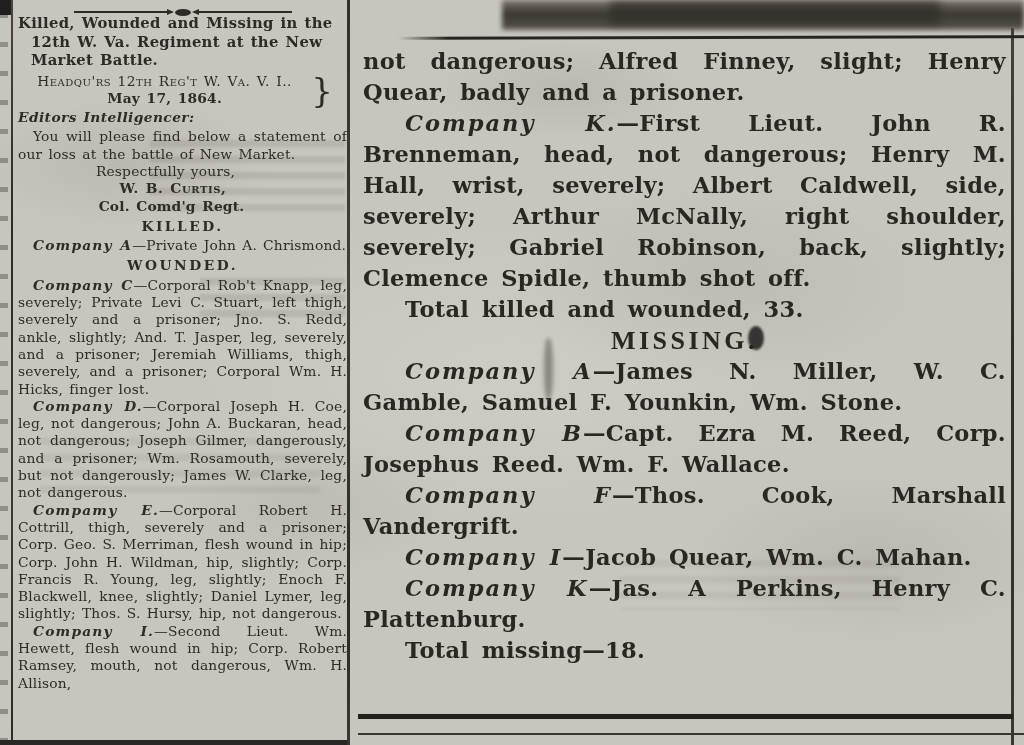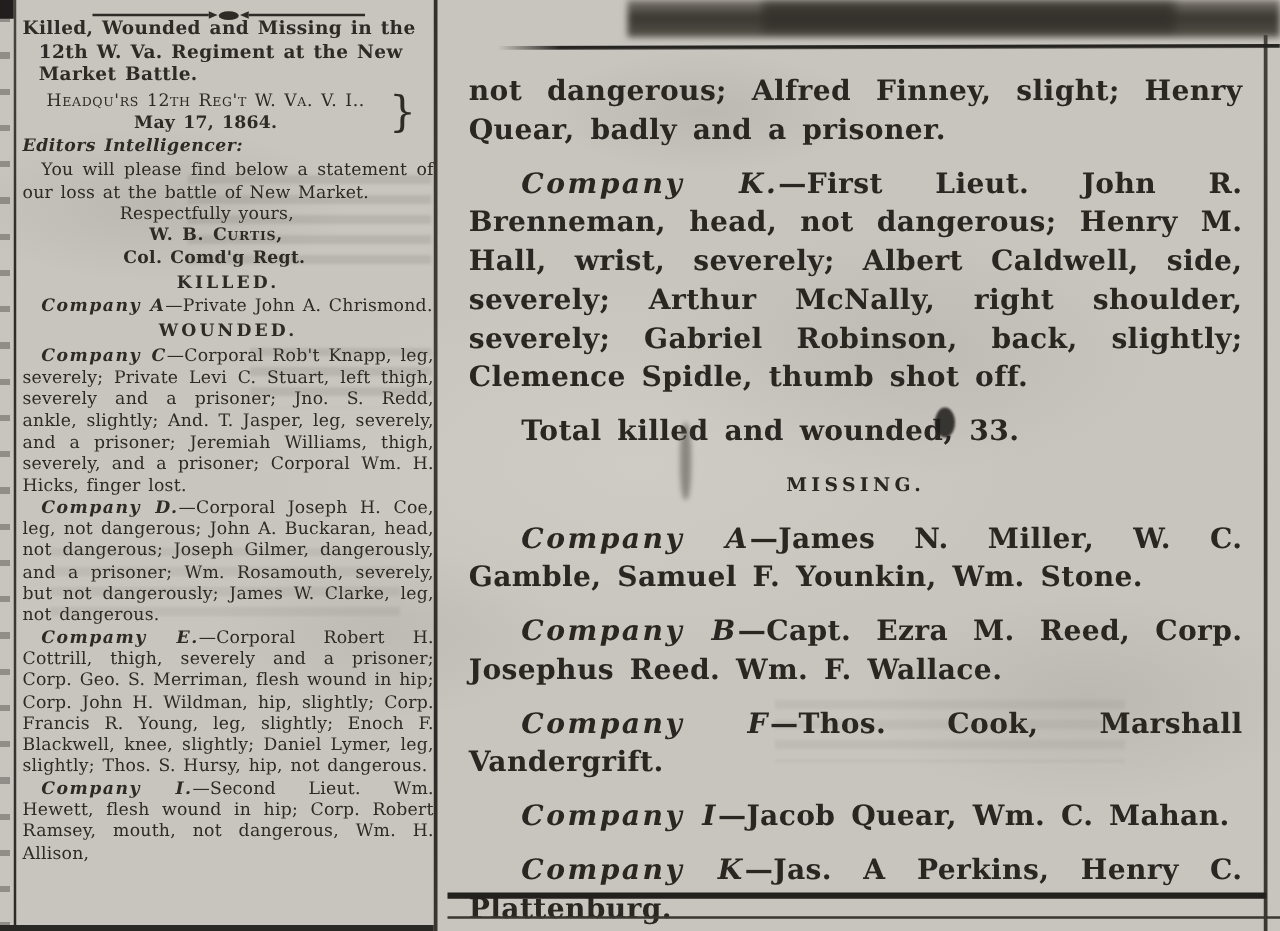--- a/index.html
+++ b/index.html
@@ -84,7 +84,7 @@
     color:#2a2723; font-size:22.5px; font-weight:bold; line-height:31px;
     text-align:justify; letter-spacing:.3px; word-spacing:4.5px;
   }
-  .rp{margin:12px; text-indent:42px;}
+  .rp{margin:0; text-indent:42px;}
   .rp.cont{text-indent:0;}
   .rlead{font-style:italic; letter-spacing:2px;}
   .rhead{text-align:center; text-indent:0; font-size:15px; letter-spacing:3.5px; line-height:31px; margin:0;}

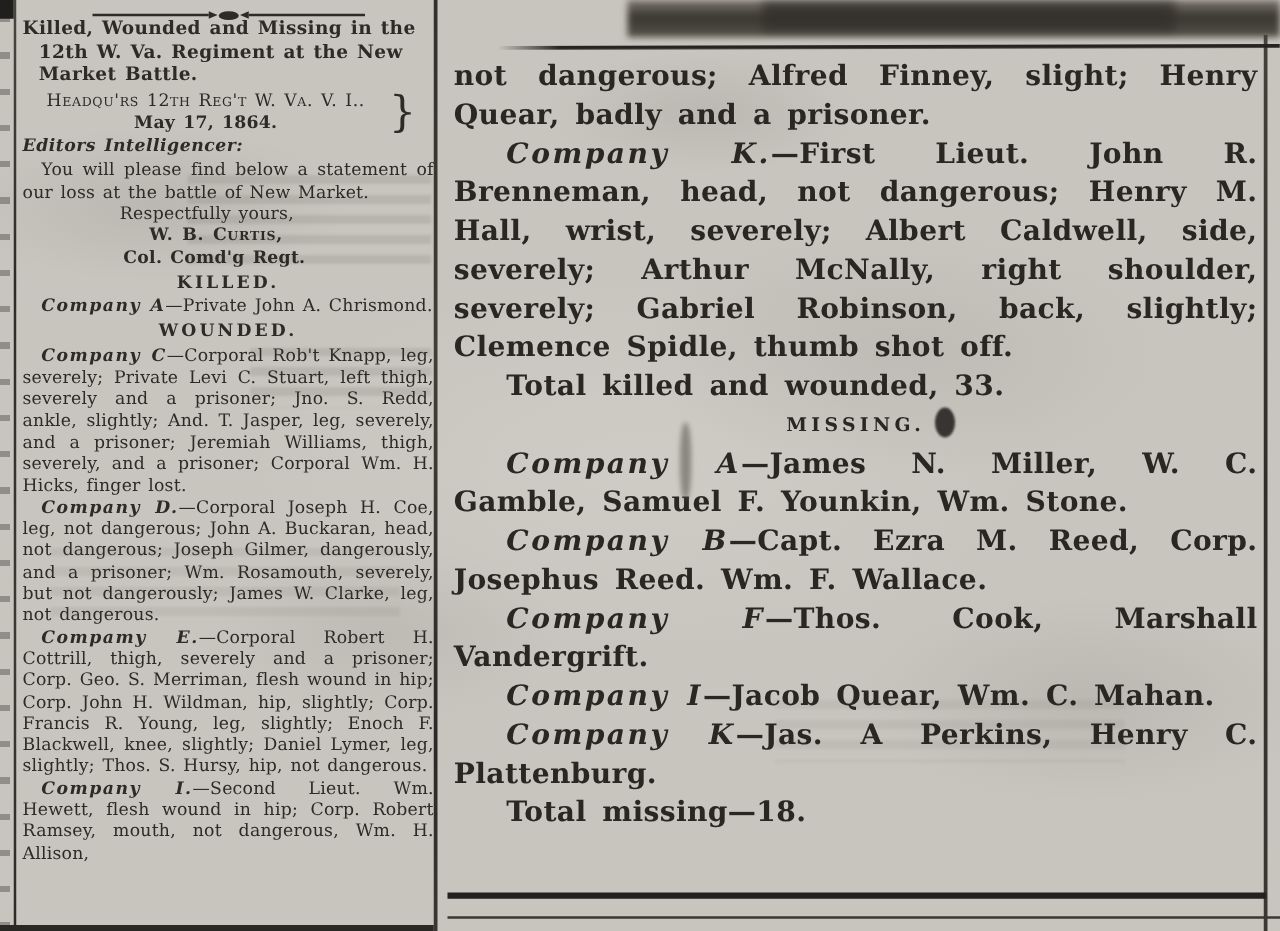--- a/index.html
+++ b/index.html
@@ -87,7 +87,7 @@
   .rp{margin:0; text-indent:42px;}
   .rp.cont{text-indent:0;}
   .rlead{font-style:italic; letter-spacing:2px;}
-  .rhead{text-align:center; text-indent:0; font-size:15px; letter-spacing:3.5px; line-height:31px; margin:0;}
+  .rhead{text-align:center; text-indent:0; font-size:26px; letter-spacing:3.5px; line-height:31px; margin:0;font-family:Liberation Serif, serif;}
 </style>
 </head>
 <body>

